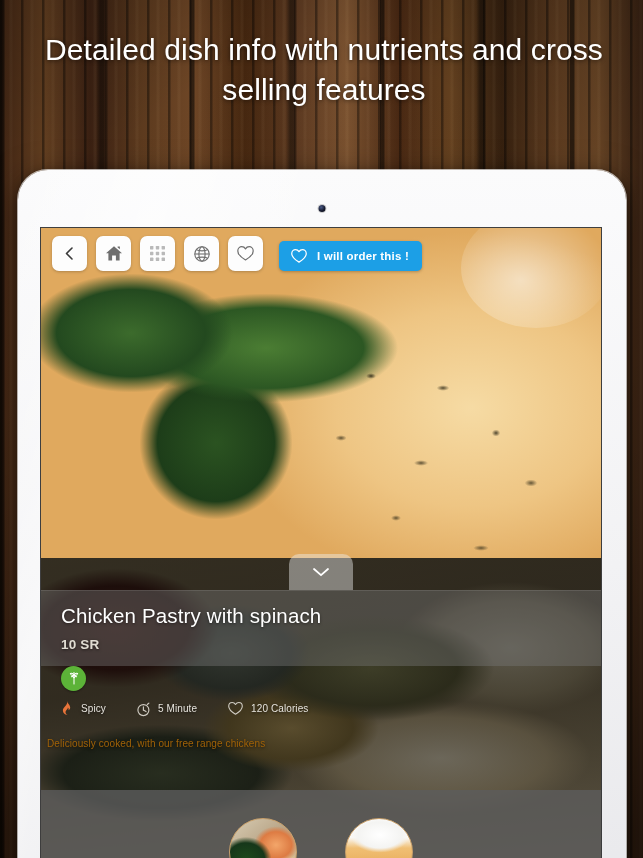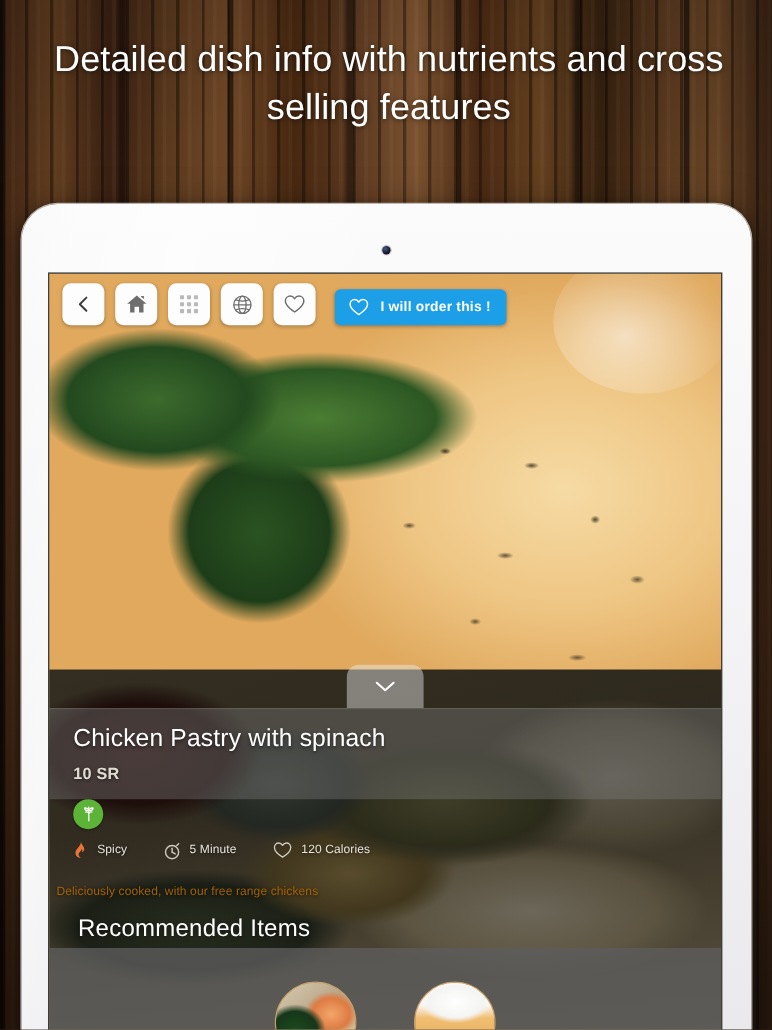--- a/index.html
+++ b/index.html
@@ -500,7 +500,6 @@
 
       <div class="desc">Deliciously cooked, with our free range chickens</div>
 
-      <div class="rec-heading">Recommended Items</div>
 
       <div class="rec-strip"></div>
 

